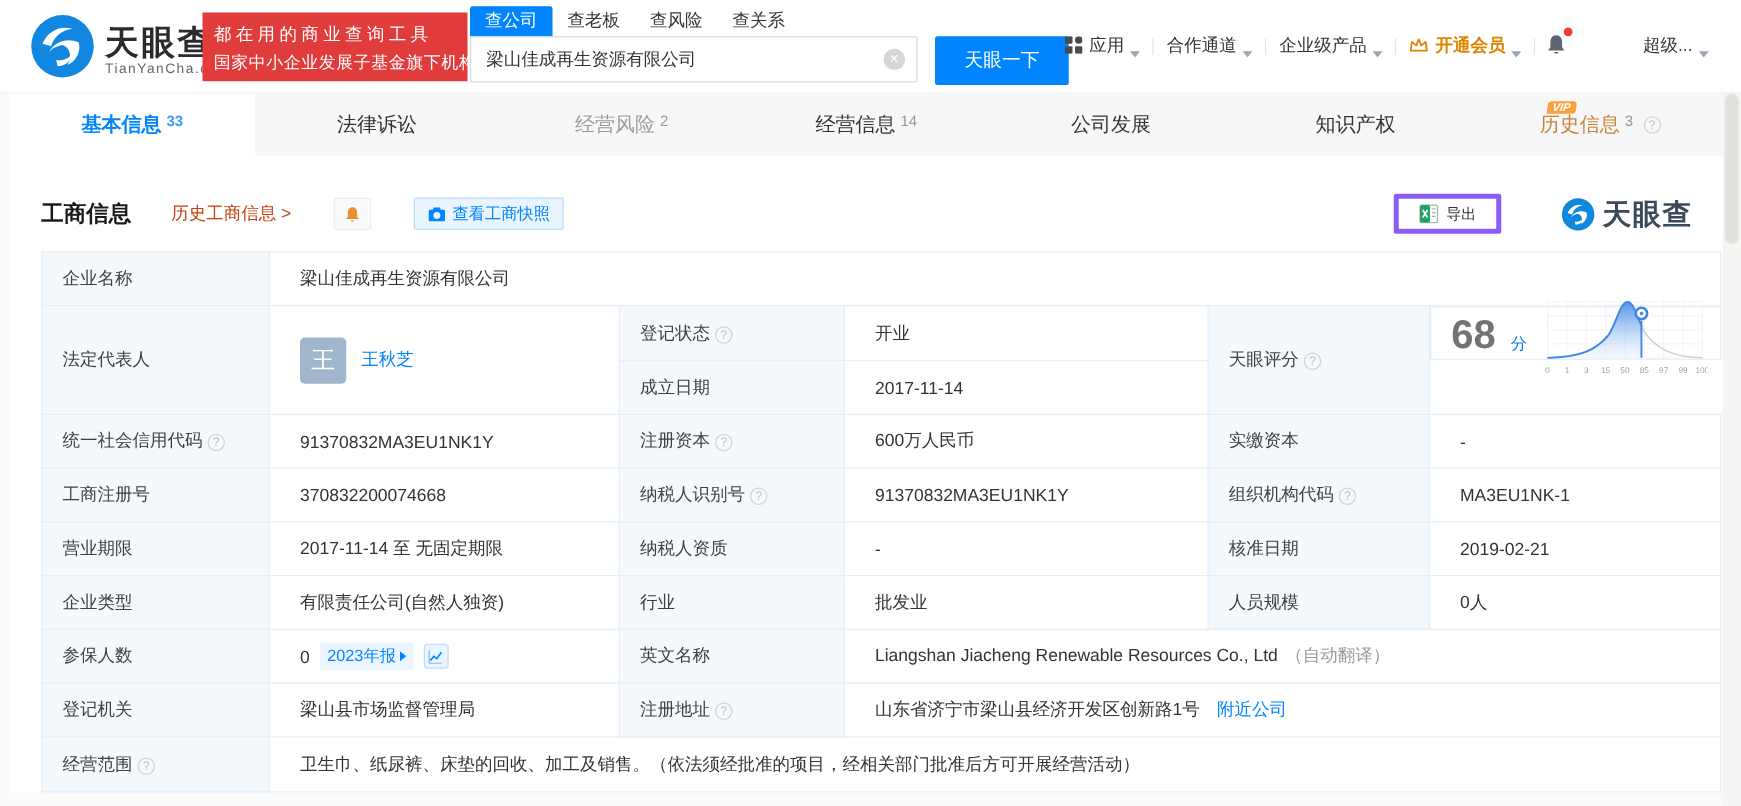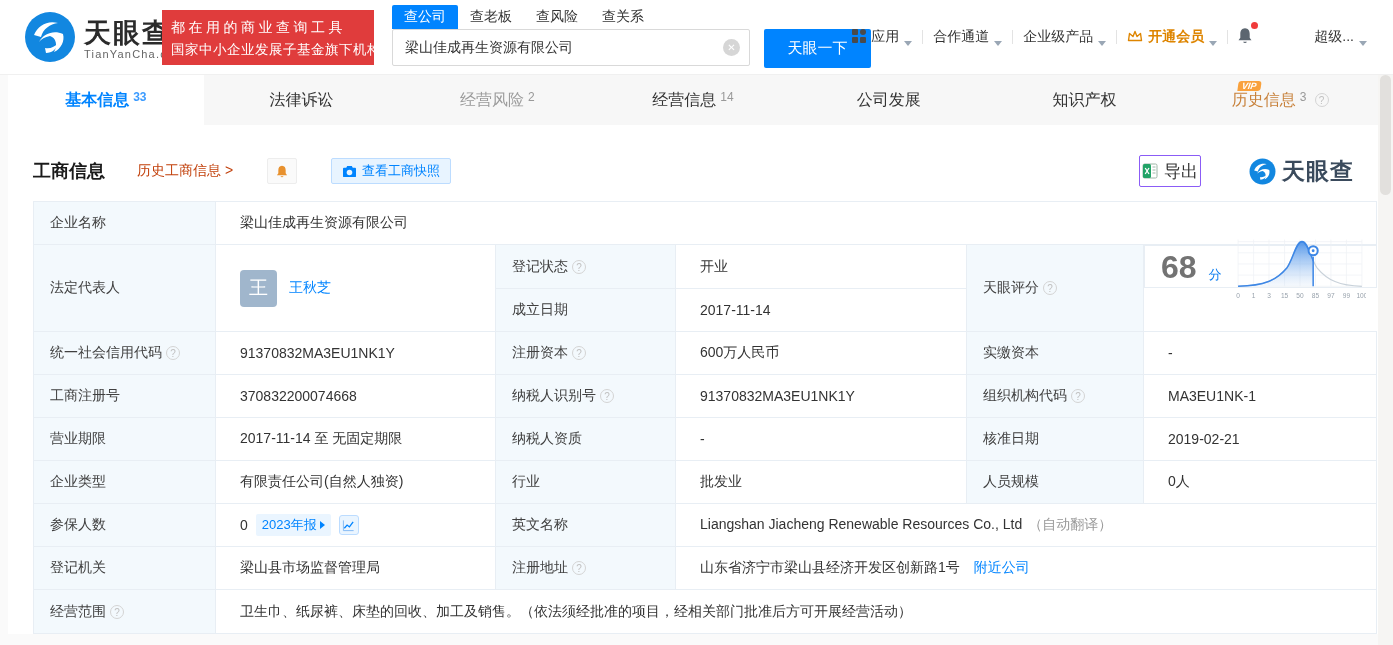--- a/index.html
+++ b/index.html
@@ -16,7 +16,7 @@
   .banner .l1 { font-size:14px; letter-spacing:3.5px; line-height:24px; white-space:nowrap; }
   .banner .l2 { font-size:13.5px; letter-spacing:0.5px; line-height:22px; white-space:nowrap; }
 
-  .search-wrap { position:absolute; left:392px; top:3px; }
+  .search-wrap { position:absolute; left:376px; top:3px; }
   .search-tabs { display:flex; align-items:flex-end; height:26px; }
   .search-tab { font-size:14px; color:#333; padding:3px 12px; cursor:pointer; }
   .search-tab.active { background:#0084ff; color:#fff; border-radius:2px 2px 0 0; }

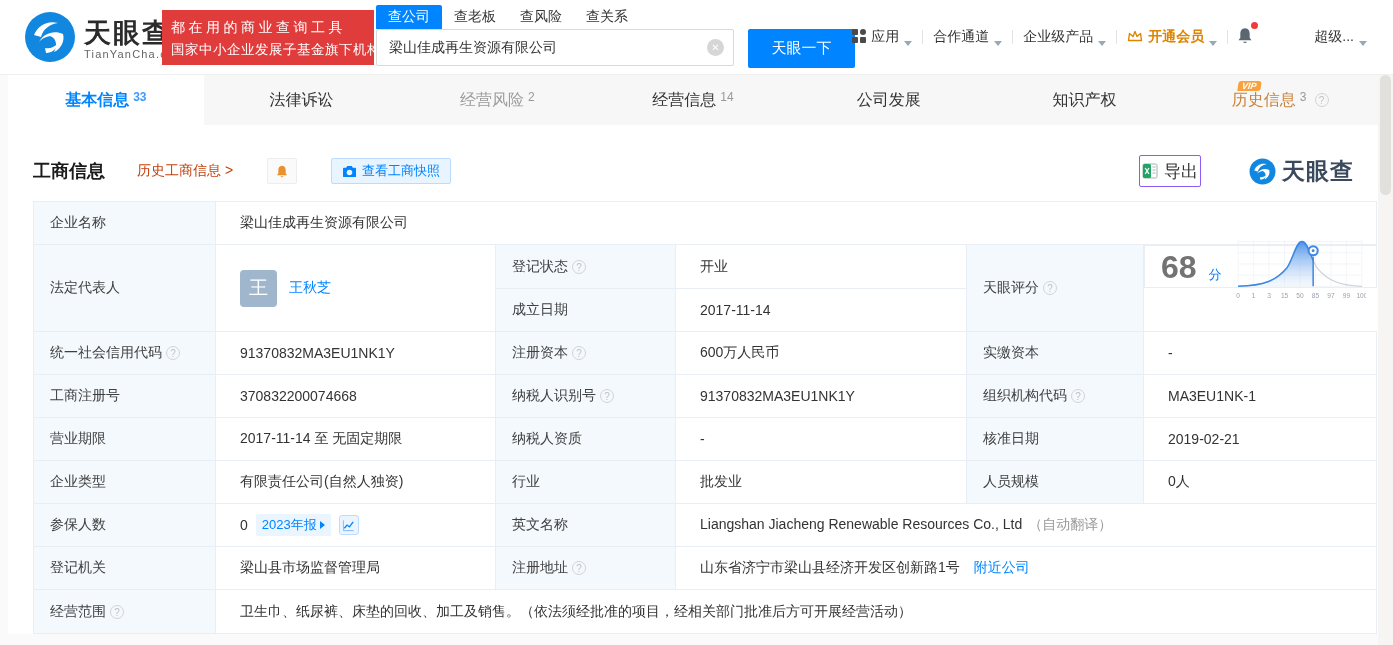--- a/index.html
+++ b/index.html
@@ -61,8 +61,8 @@
   .snap-chip { height:26px; padding:0 10px; gap:5px; background:#e8f4ff; border:1px solid #bcdcff; border-radius:2px;
     color:#0084ff; font-size:13px; }
   .sec-spacer { flex:1; }
-  .export-btn { display:flex; align-items:center; gap:6px; height:32px; padding:0 2px; background:#fff;
-    border:1px solid #8b5cf6; border-radius:2px; font-size:17px; color:#333; cursor:pointer; margin-right:28px; }
+  .export-btn { display:flex; align-items:center; gap:6px; height:32px; padding:0 16px; background:#fff;
+    border:4px solid #8b5cf6; border-radius:2px; font-size:12px; color:#333; cursor:pointer; margin-right:28px; }
   .watermark { display:flex; align-items:center; gap:6px; margin-right:14px; }
   .watermark .wm-text { font-size:23px; font-weight:bold; color:#3a4a5c; letter-spacing:1px; }
 

